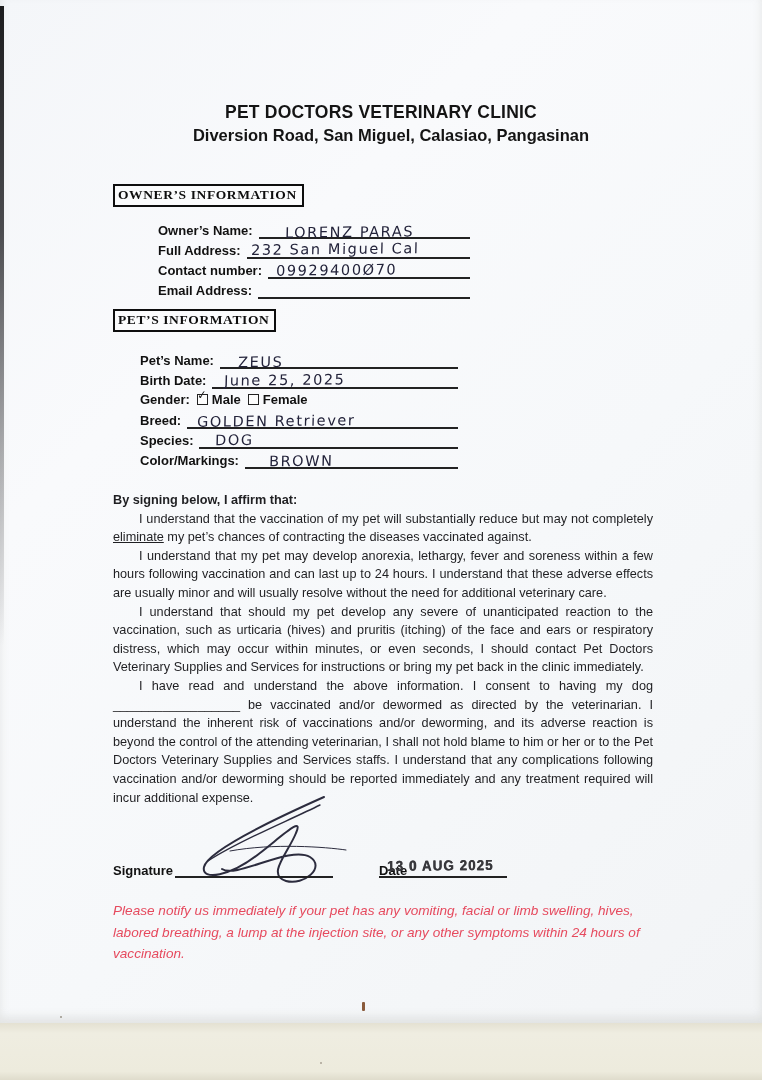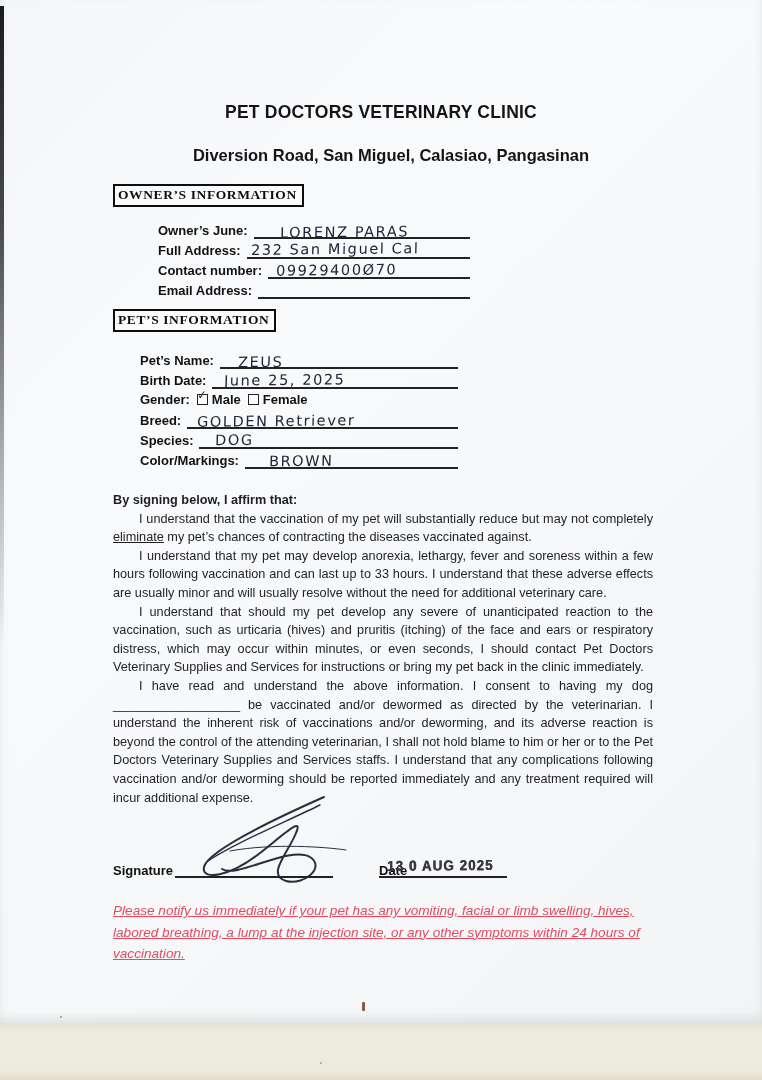--- a/index.html
+++ b/index.html
@@ -27,7 +27,7 @@
 
   .header{position:absolute;left:0;top:102px;width:762px;text-align:center;color:#141414;}
   .clinic-name{font-size:17.5px;font-weight:bold;letter-spacing:.2px;}
-  .clinic-address{font-size:16.5px;font-weight:bold;margin-top:23px;padding-left:20px;}
+  .clinic-address{font-size:16.5px;font-weight:bold;margin-top:3px;padding-left:20px;}
 
   .section-title{
     position:absolute;display:inline-block;

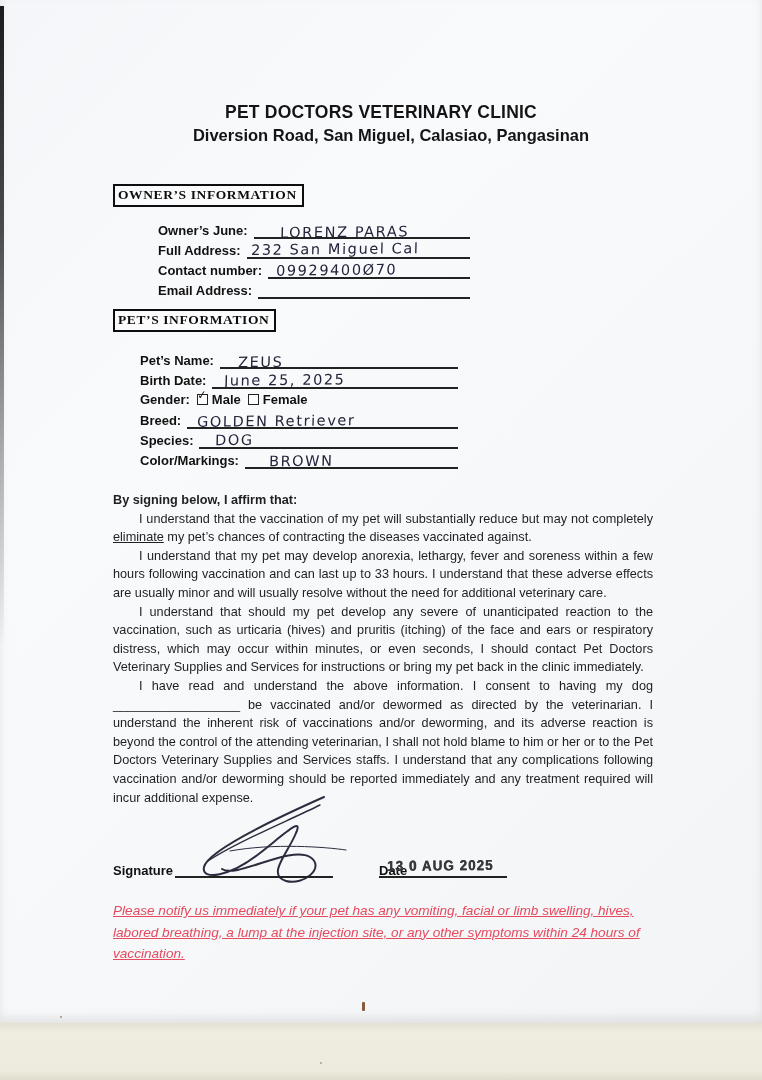--- a/index.html
+++ b/index.html
@@ -107,7 +107,7 @@
   <div class="section-title owner-title">OWNER’S INFORMATION</div>
   <div class="fields owner-fields">
     <div class="frow">
-      <span class="lbl">Owner’s June:</span>
+      <span class="lbl">Owner’s Name:</span>
       <span class="line">
         <span class="hw" style="left:26px;">LORENZ PARAS</span>
       </span>

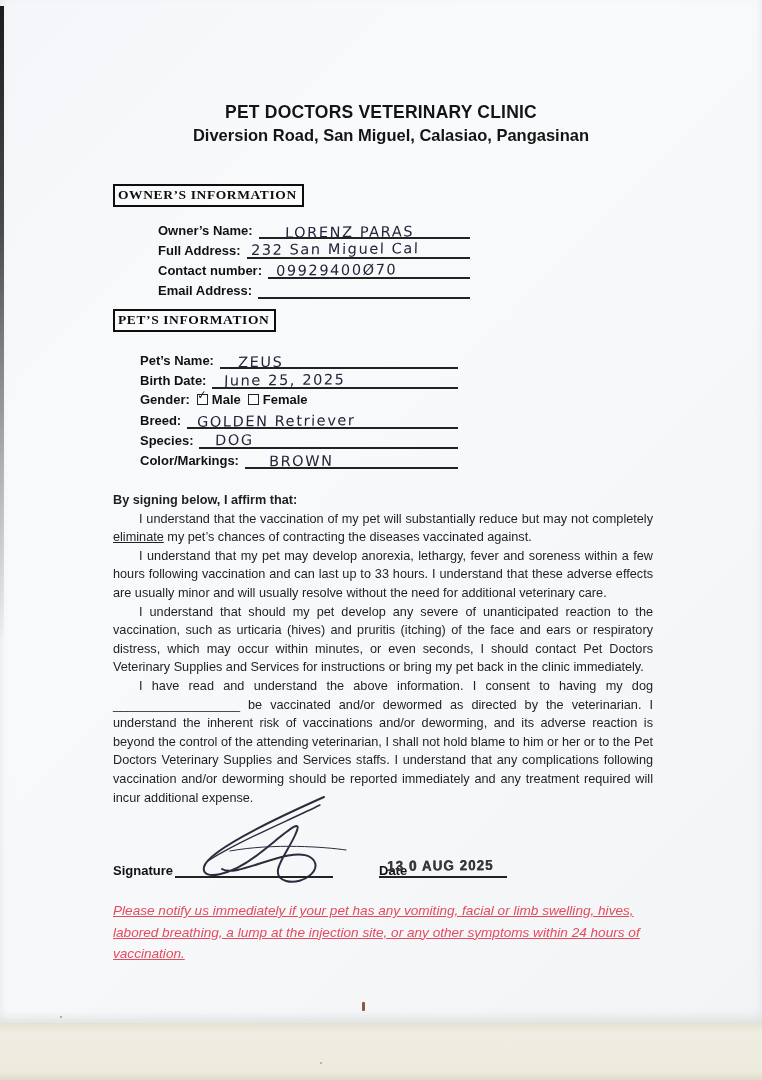--- a/index.html
+++ b/index.html
@@ -178,7 +178,7 @@
   <div class="body-text">
     <div class="bt-heading">By signing below, I affirm that:</div>
     <p><span>I understand that the vaccination of my pet will substantially reduce but may not completely </span><span class="u">eliminate</span><span> my pet’s chances of contracting the diseases vaccinated against.</span></p>
-    <p>I understand that my pet may develop anorexia, lethargy, fever and soreness within a few hours following vaccination and can last up to 33 hours. I understand that these adverse effects are usually minor and will usually resolve without the need for additional veterinary care.</p>
+    <p>I understand that my pet may develop anorexia, lethargy, fever and soreness within a few hours following vaccination and can last up to 24 hours. I understand that these adverse effects are usually minor and will usually resolve without the need for additional veterinary care.</p>
     <p>I understand that should my pet develop any severe of unanticipated reaction to the vaccination, such as urticaria (hives) and pruritis (itching) of the face and ears or respiratory distress, which may occur within minutes, or even seconds, I should contact Pet Doctors Veterinary Supplies and Services for instructions or bring my pet back in the clinic immediately.</p>
     <p>I have read and understand the above information. I consent to having my dog __________________ be vaccinated and/or dewormed as directed by the veterinarian. I understand the inherent risk of vaccinations and/or deworming, and its adverse reaction is beyond the control of the attending veterinarian, I shall not hold blame to him or her or to the Pet Doctors Veterinary Supplies and Services staffs. I understand that any complications following vaccination and/or deworming should be reported immediately and any treatment required will incur additional expense.</p>
   </div>

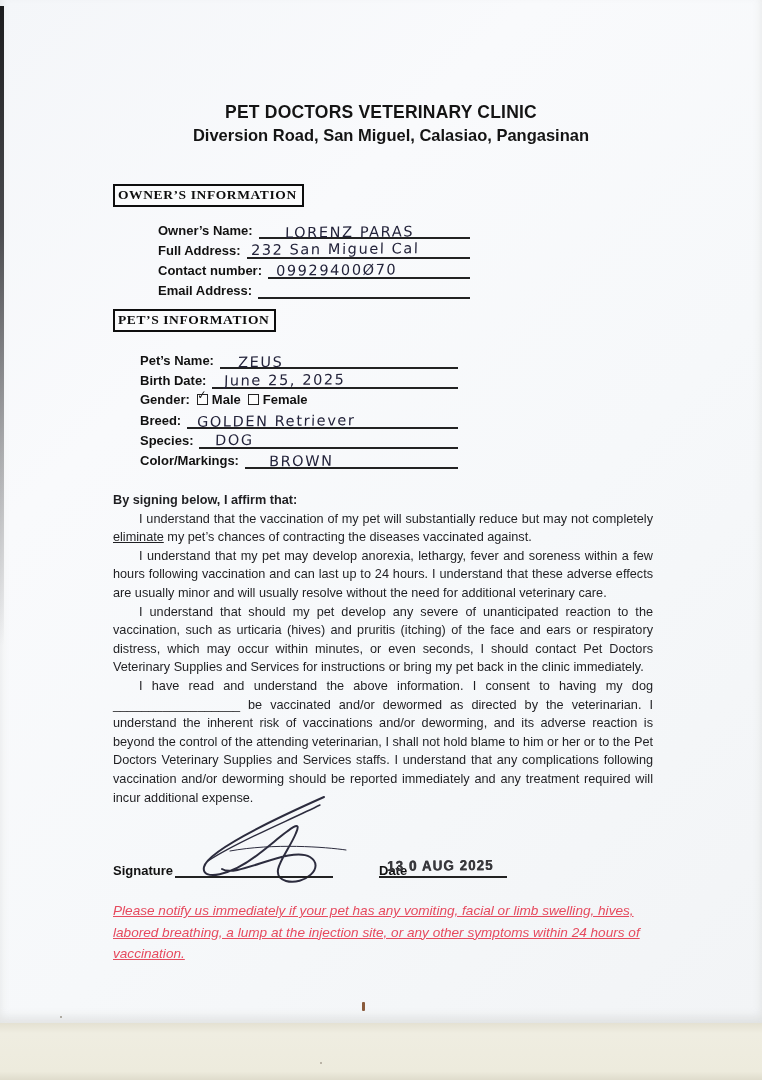--- a/index.html
+++ b/index.html
@@ -85,7 +85,7 @@
 
   .footer-note{
     position:absolute;left:113px;top:900px;width:546px;
-    font-style:italic;font-size:13.6px;line-height:21.6px;font-weight:500;text-decoration:underline;
+    font-style:italic;font-size:13.6px;line-height:21.6px;font-weight:500;
   }
 </style>
 </head>

